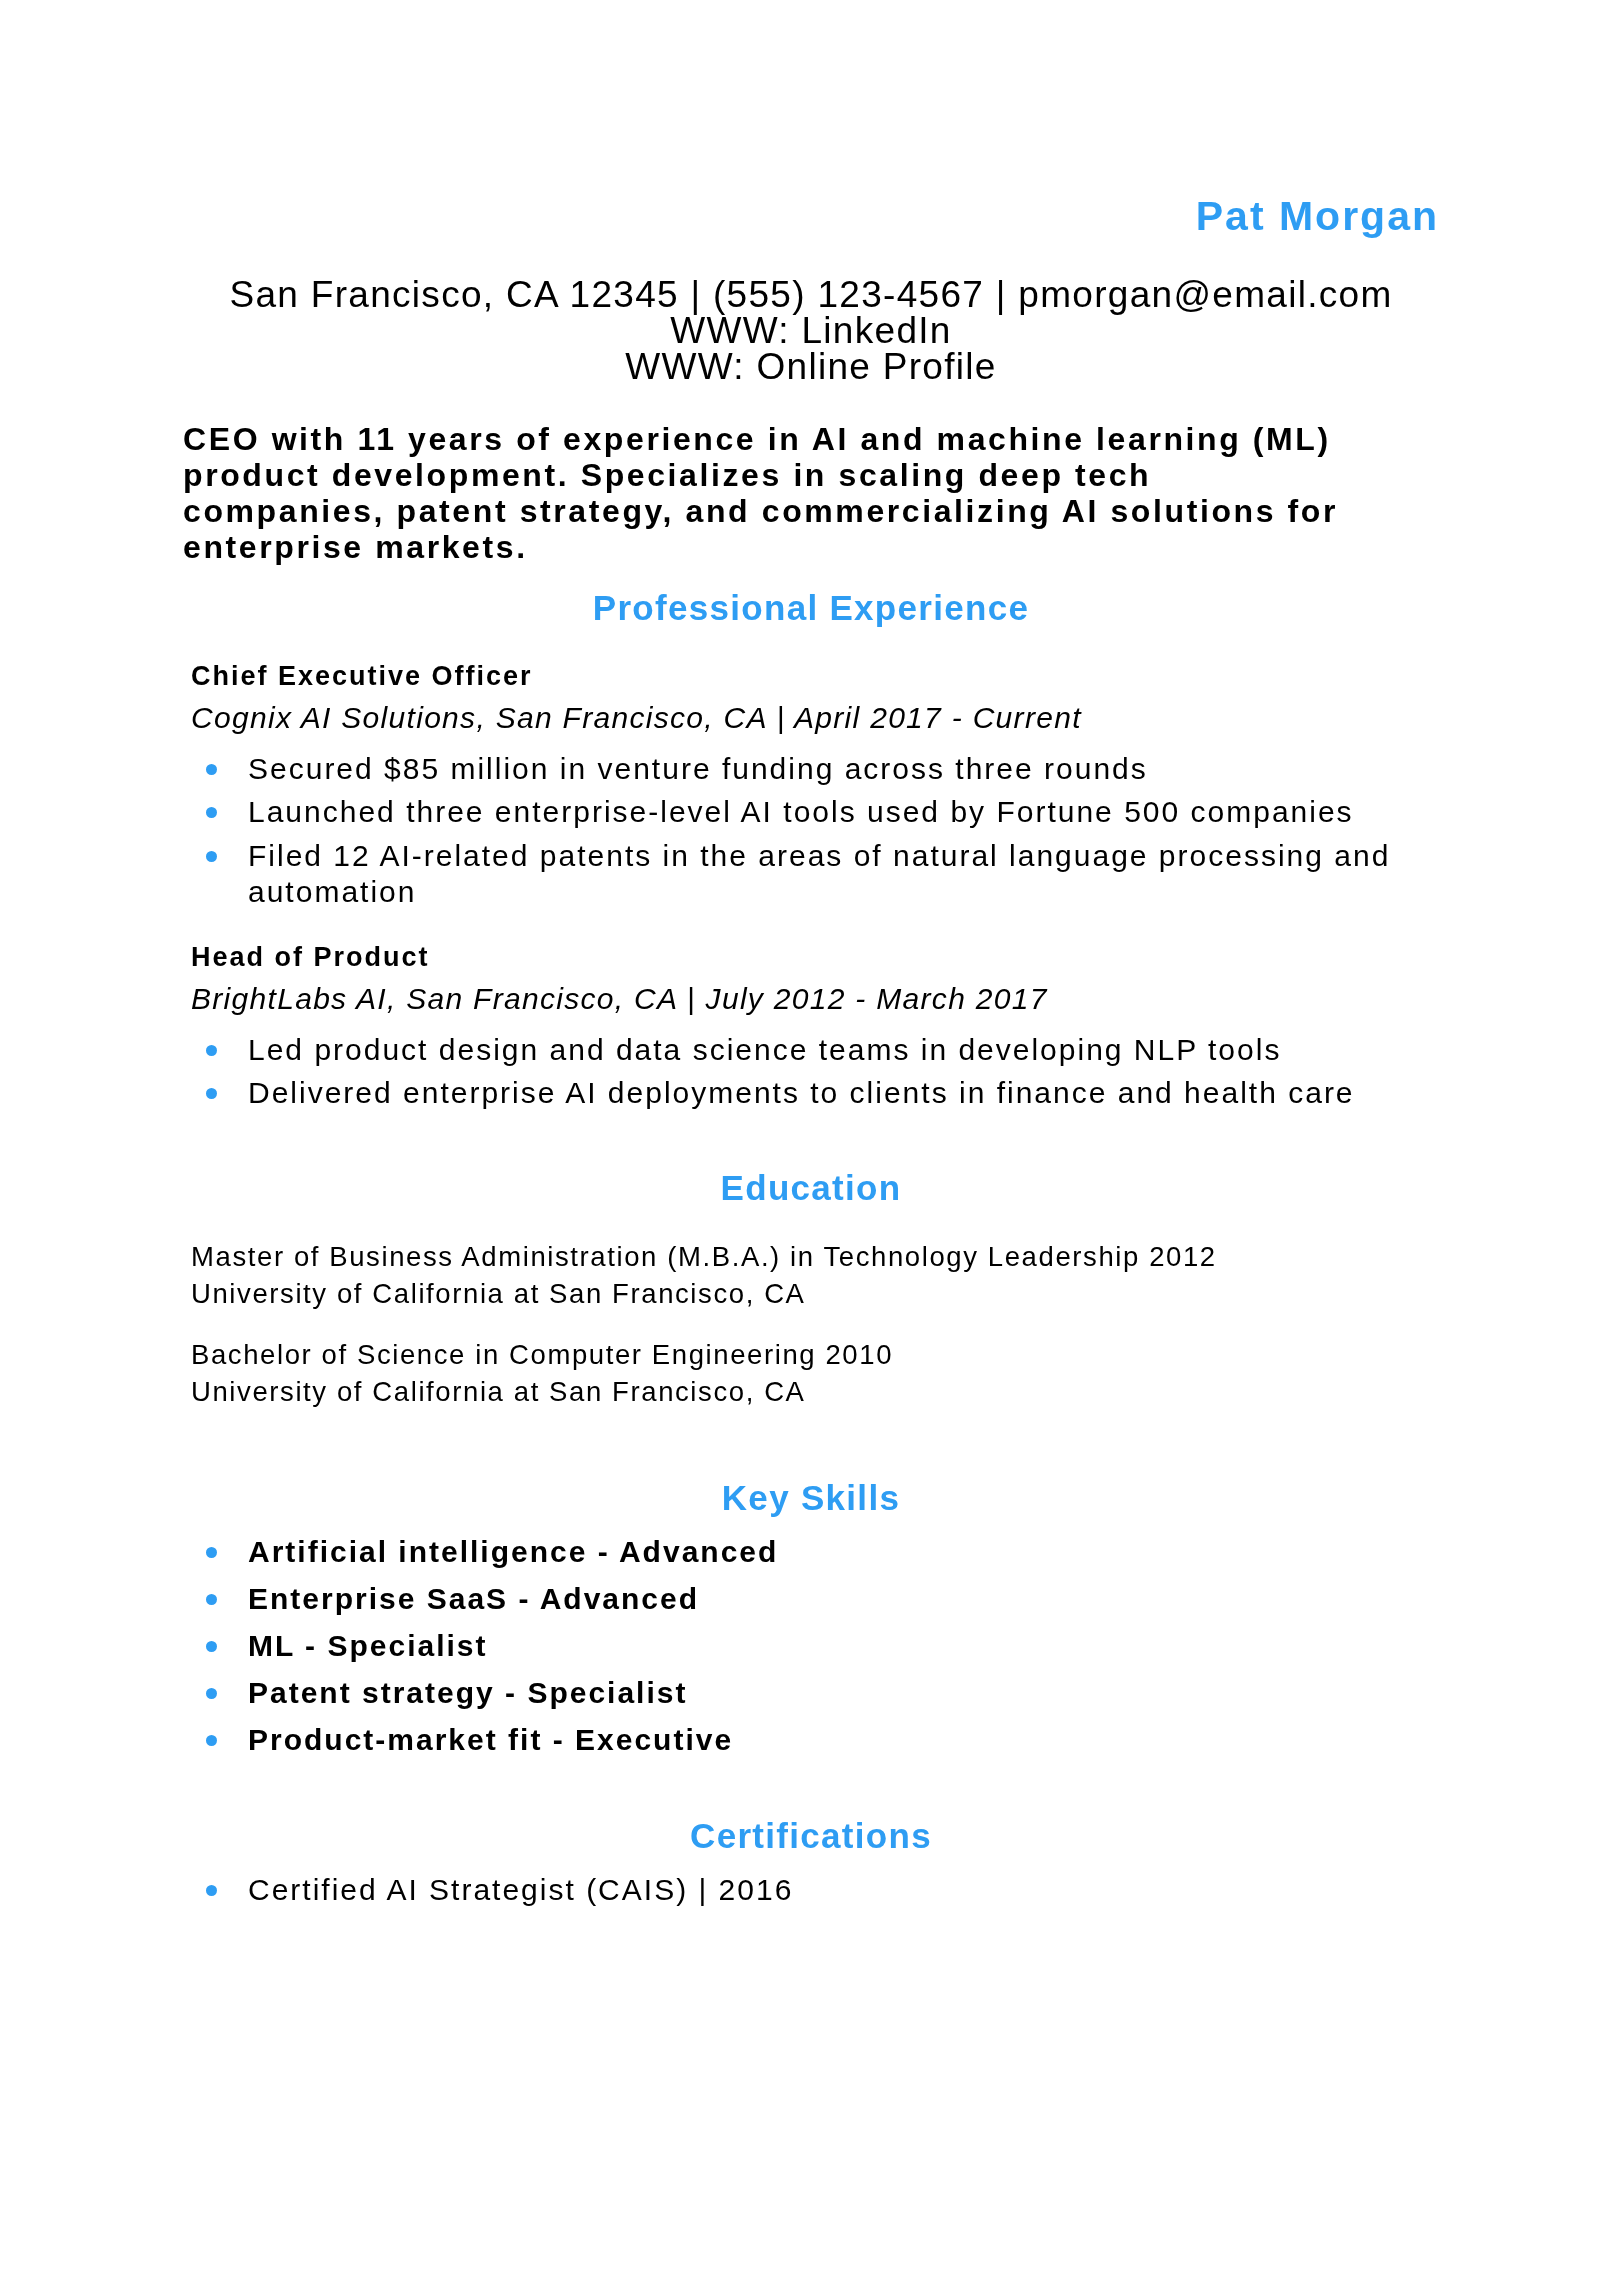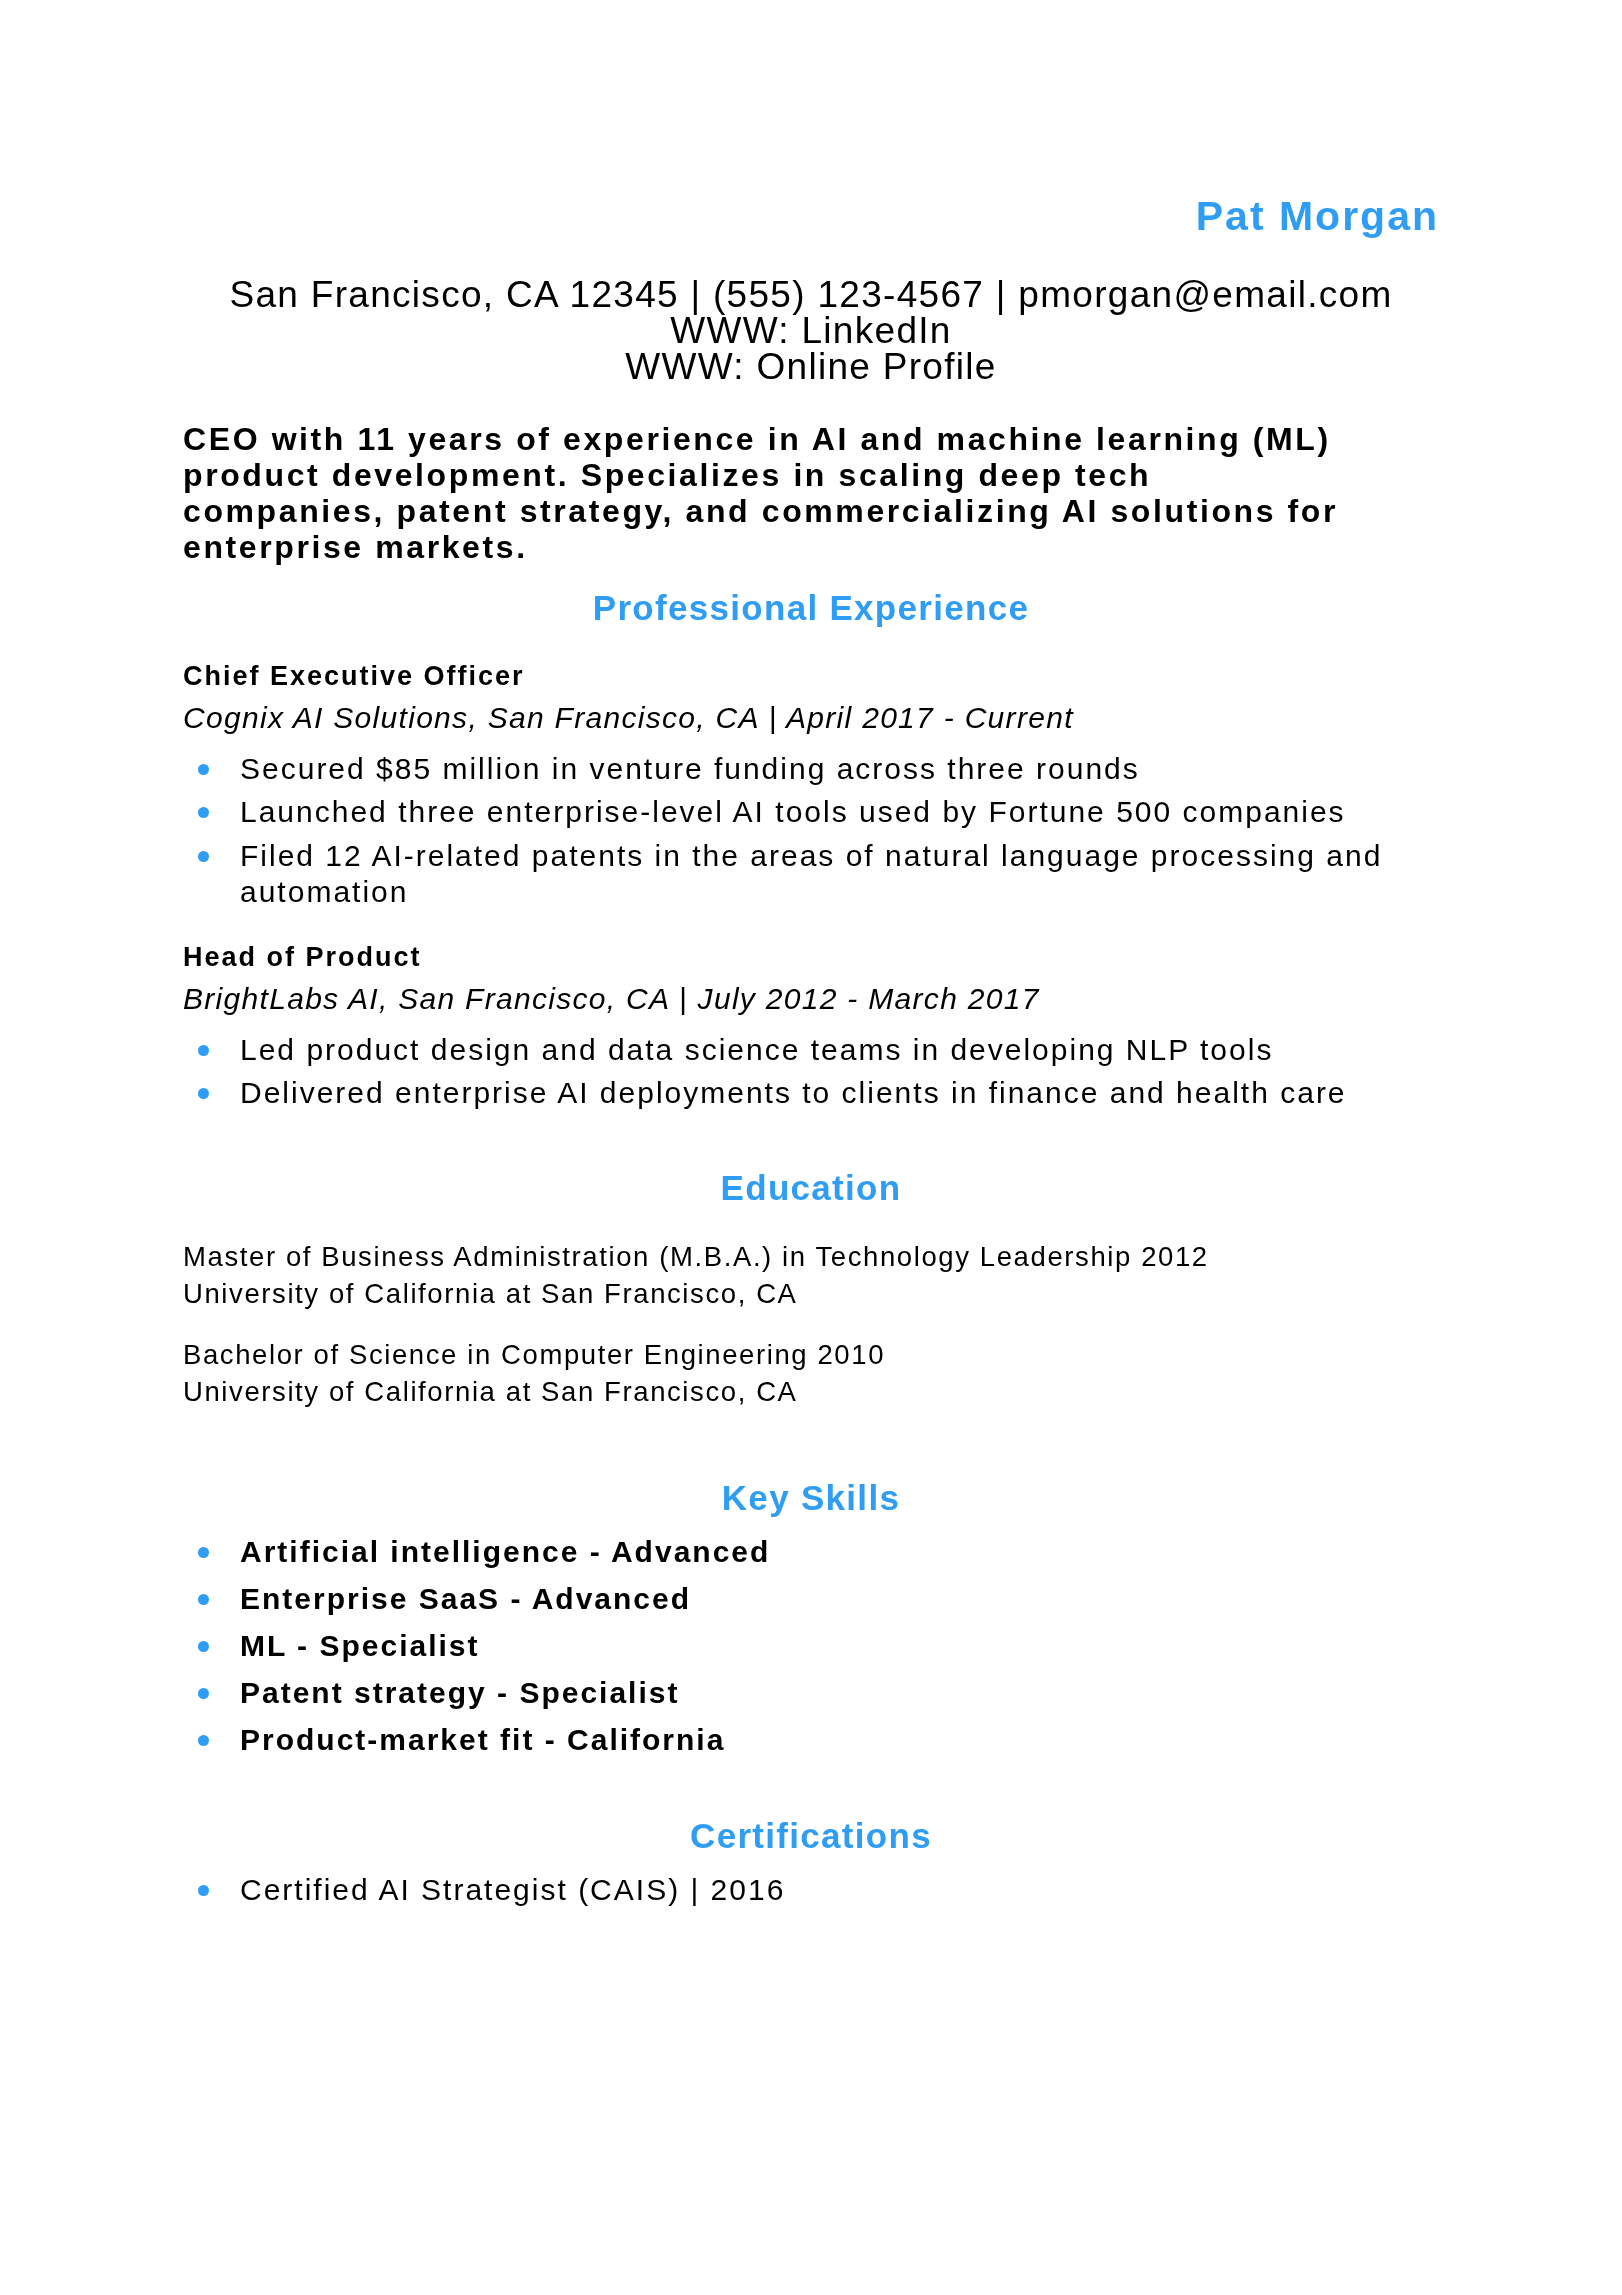--- a/index.html
+++ b/index.html
@@ -39,7 +39,7 @@
     font-weight: bold;
     letter-spacing: 2.6px;
   }
-  section { margin: 0; }
+  section { margin: 8px; }
   .sec-exp    { margin-top: 21px; }
   .sec-edu    { margin-top: 55px; }
   .sec-skills { margin-top: 66px; }

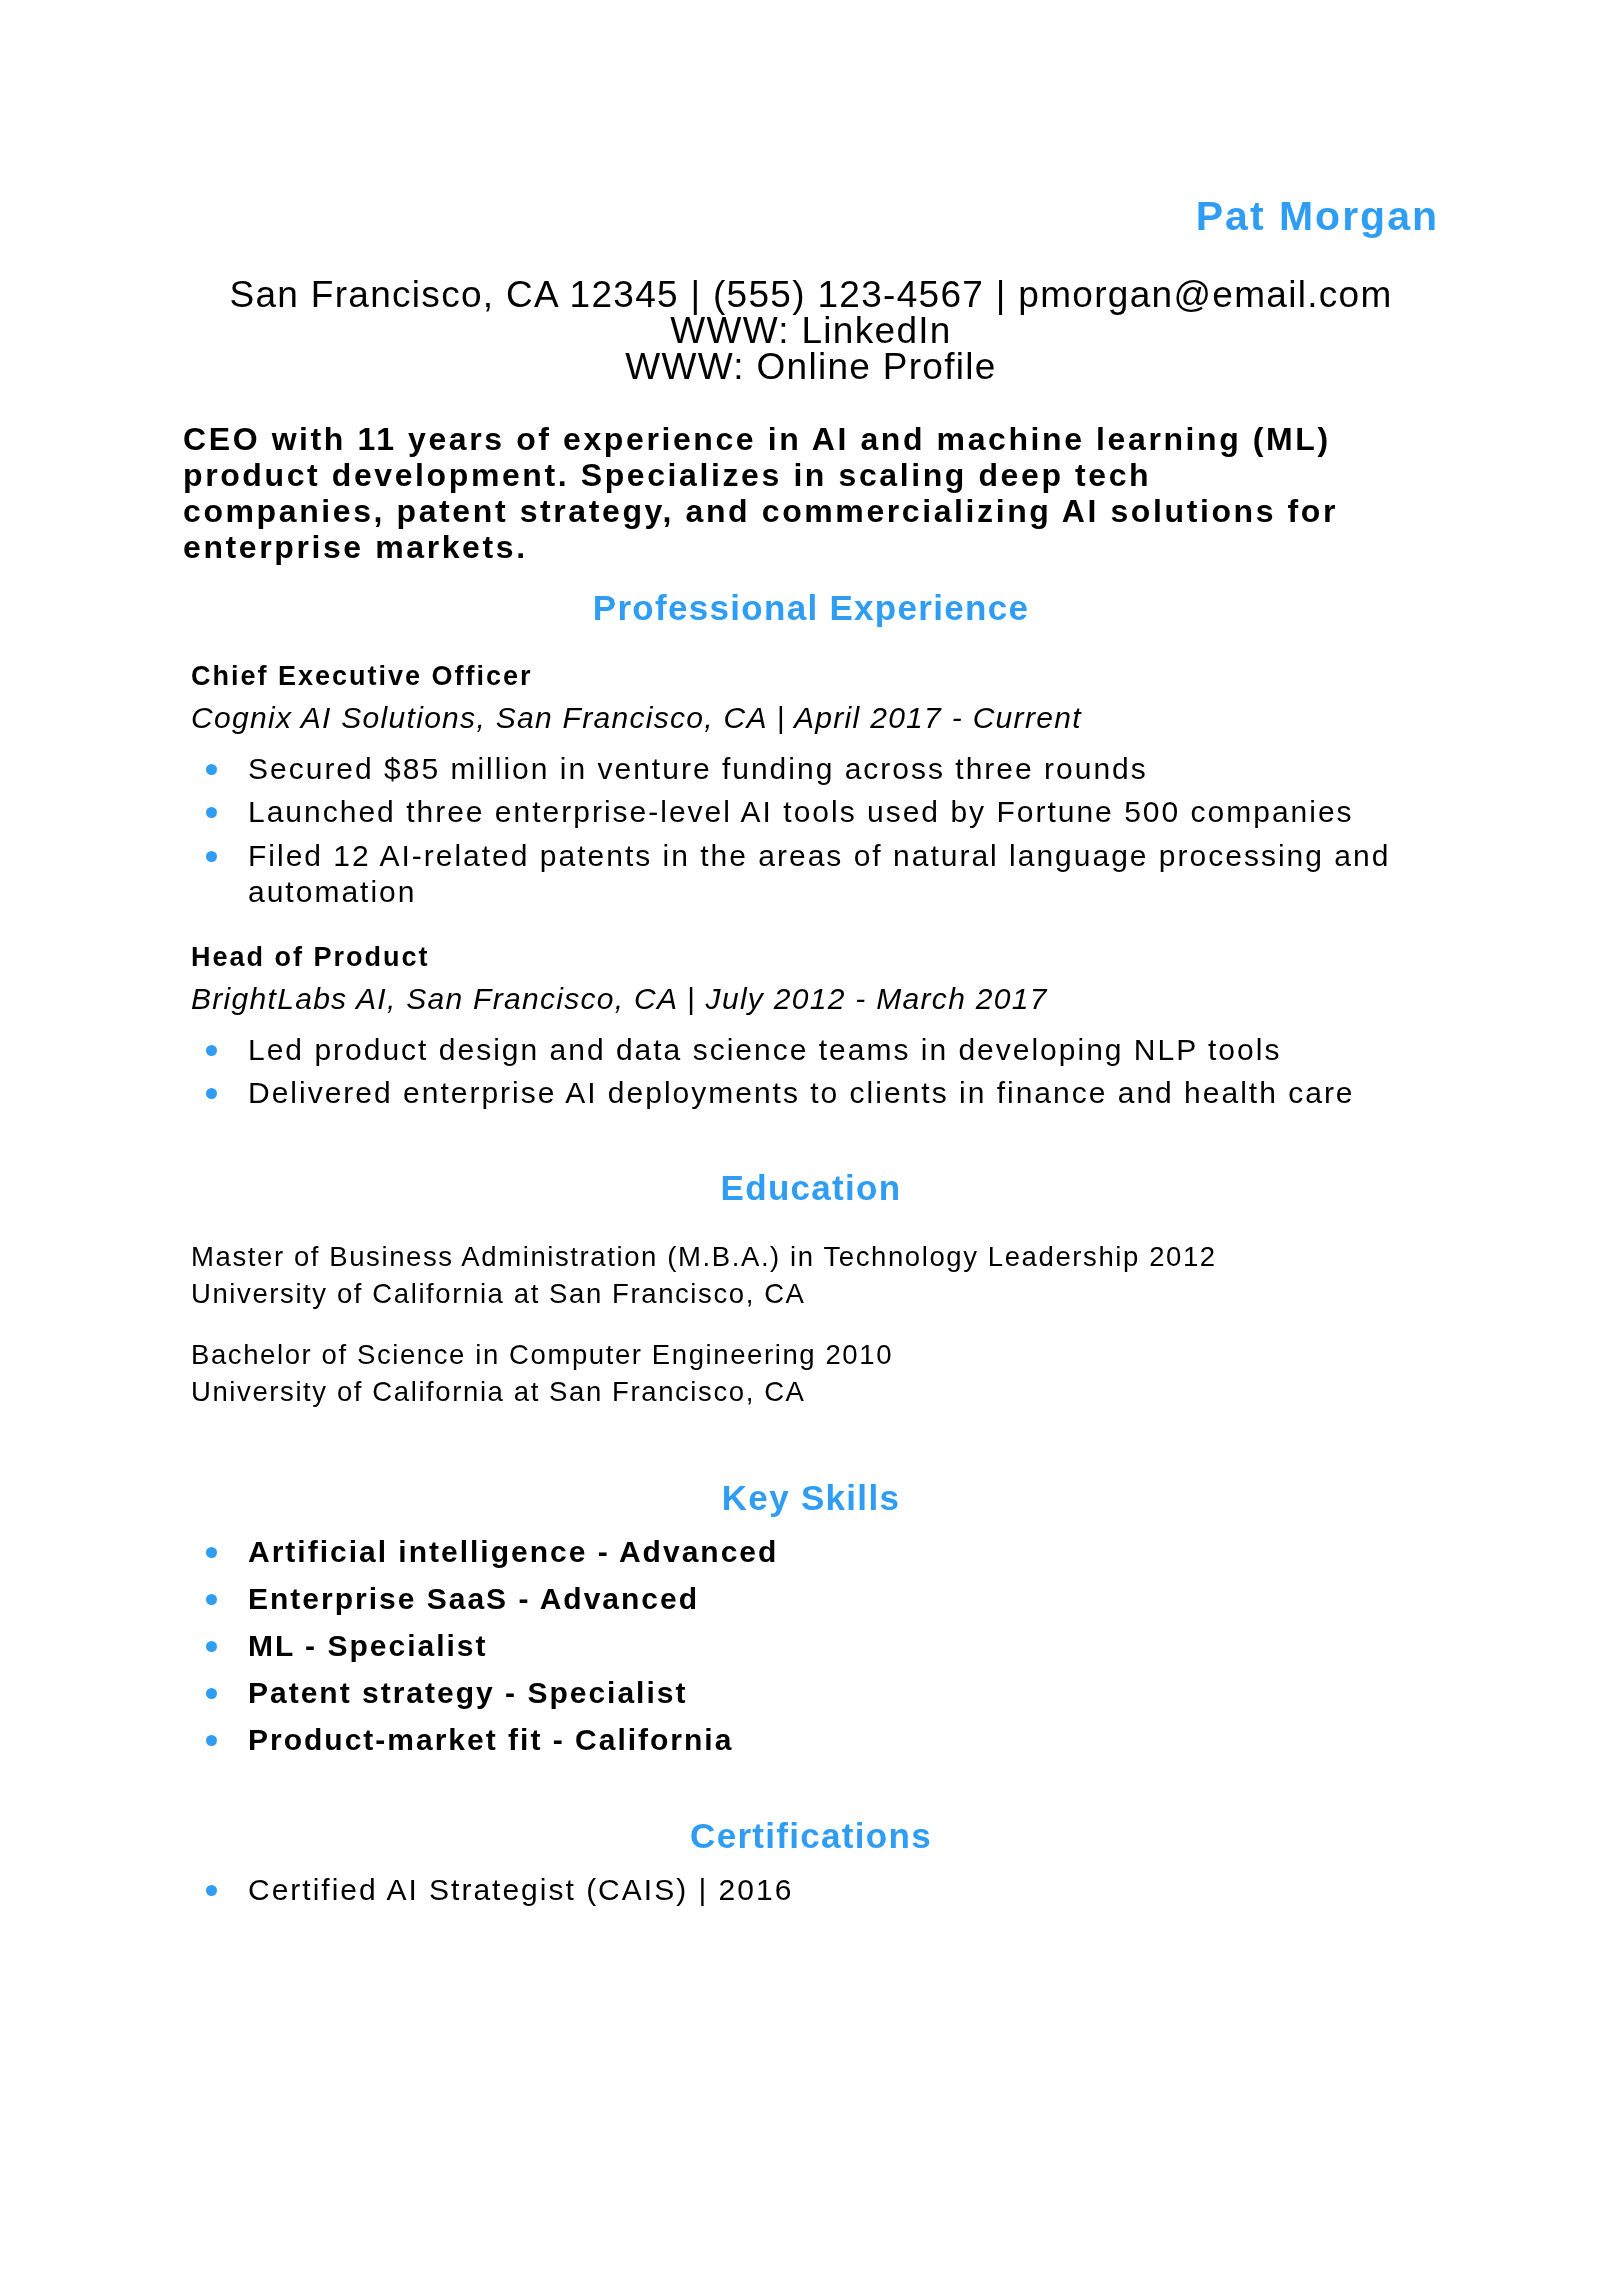--- a/index.html
+++ b/index.html
@@ -188,7 +188,7 @@
       </li>
       <li class="bullet">
         <span class="dot"></span>
-        <span class="bullet-text">Product-market fit - California</span>
+        <span class="bullet-text">Product-market fit - Executive</span>
       </li>
     </ul>
   </section>

